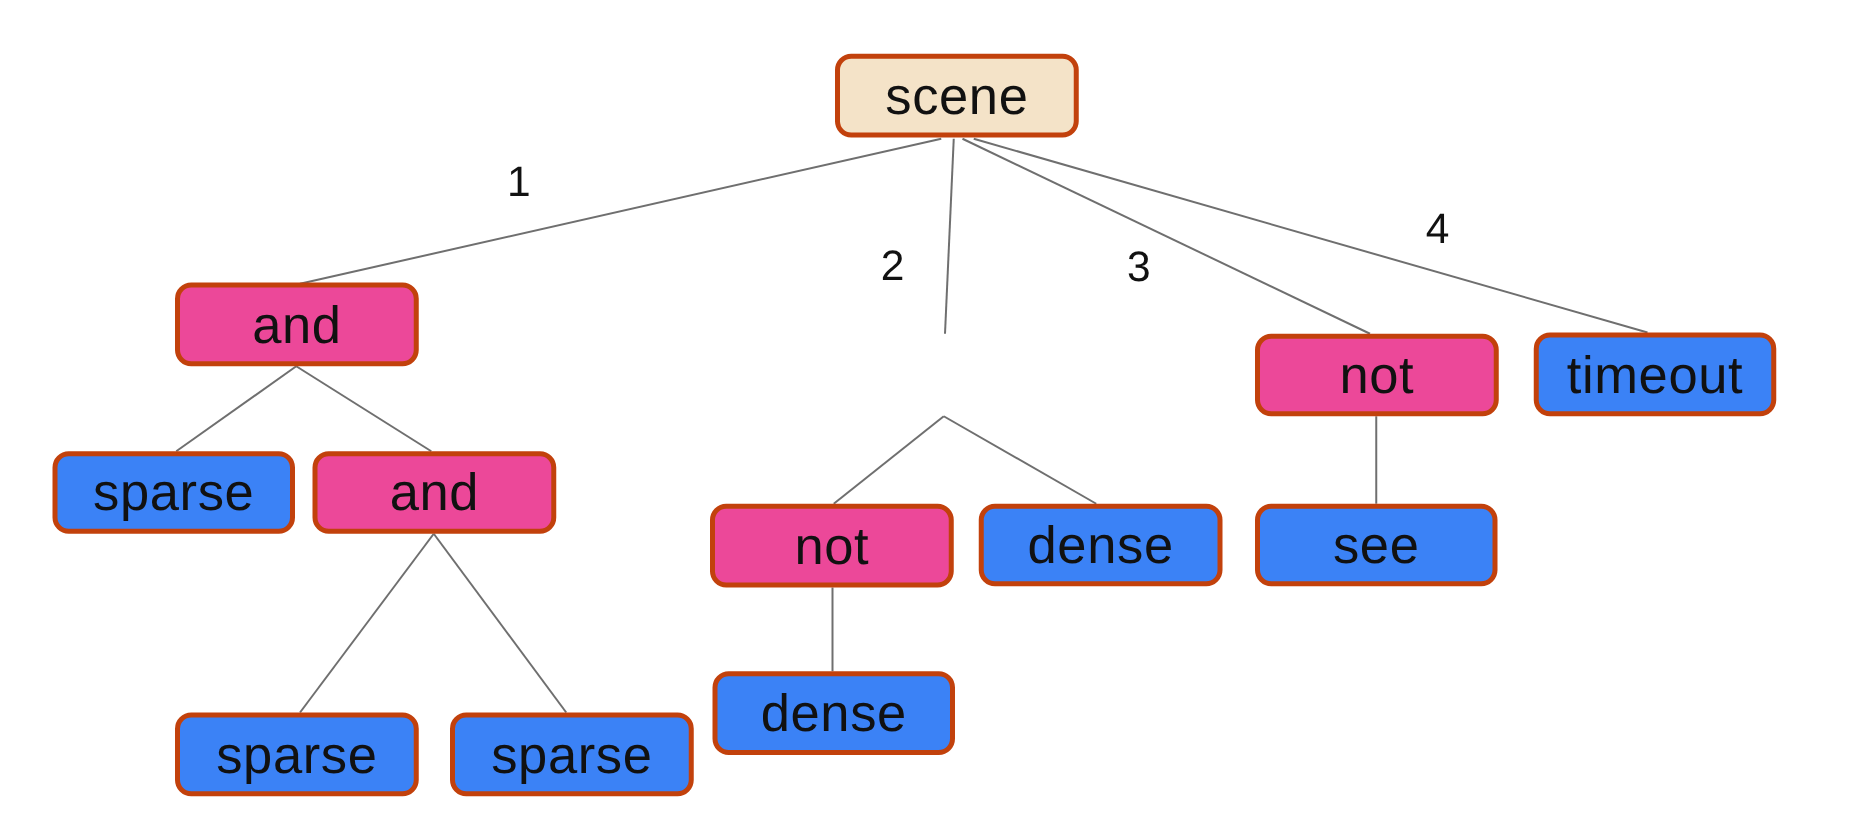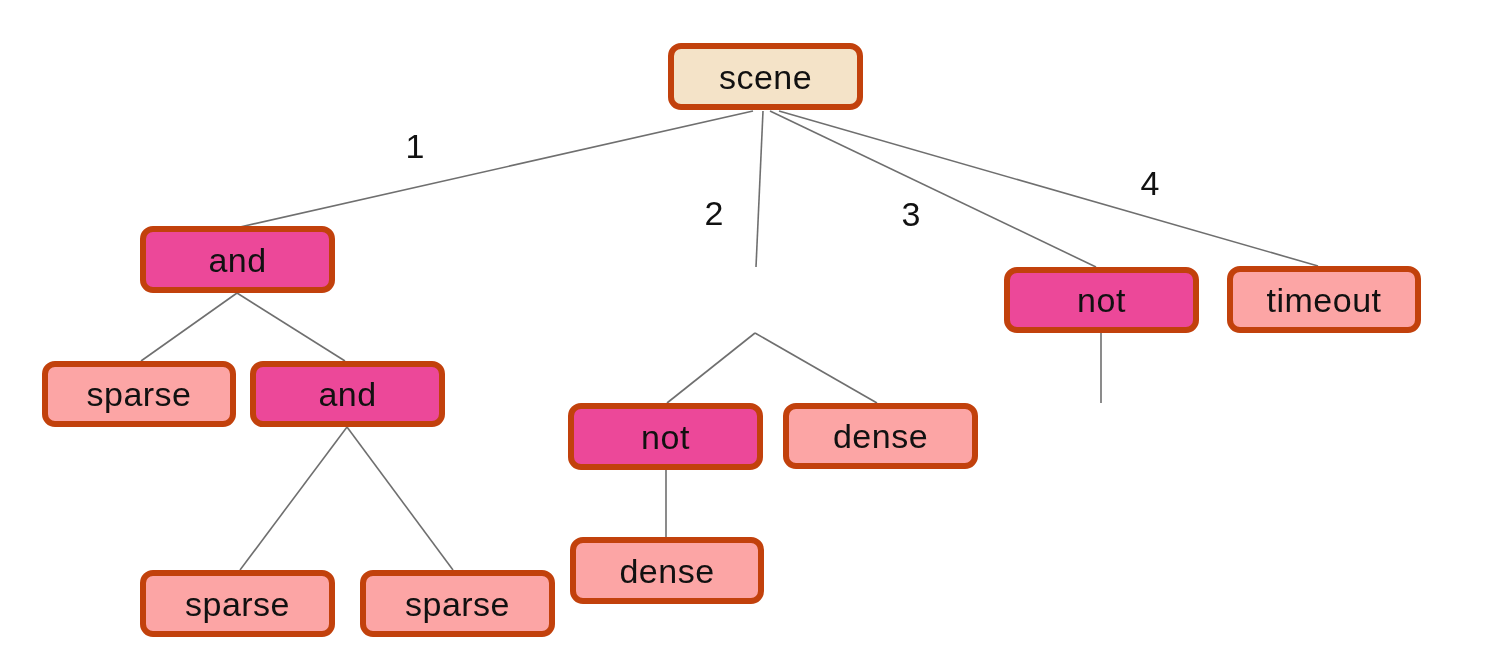--- a/index.html
+++ b/index.html
@@ -25,12 +25,12 @@
   .node {
     position: absolute;
     box-sizing: border-box;
-    border: 6px solid #c2410c;
+    border: 4px solid #c2410c;
     border-radius: 13px;
     display: flex;
     align-items: center;
     justify-content: center;
-    font-size: 34px;
+    font-size: 42px;
     color: #111111;
     line-height: 1;
     letter-spacing: 0.5px;

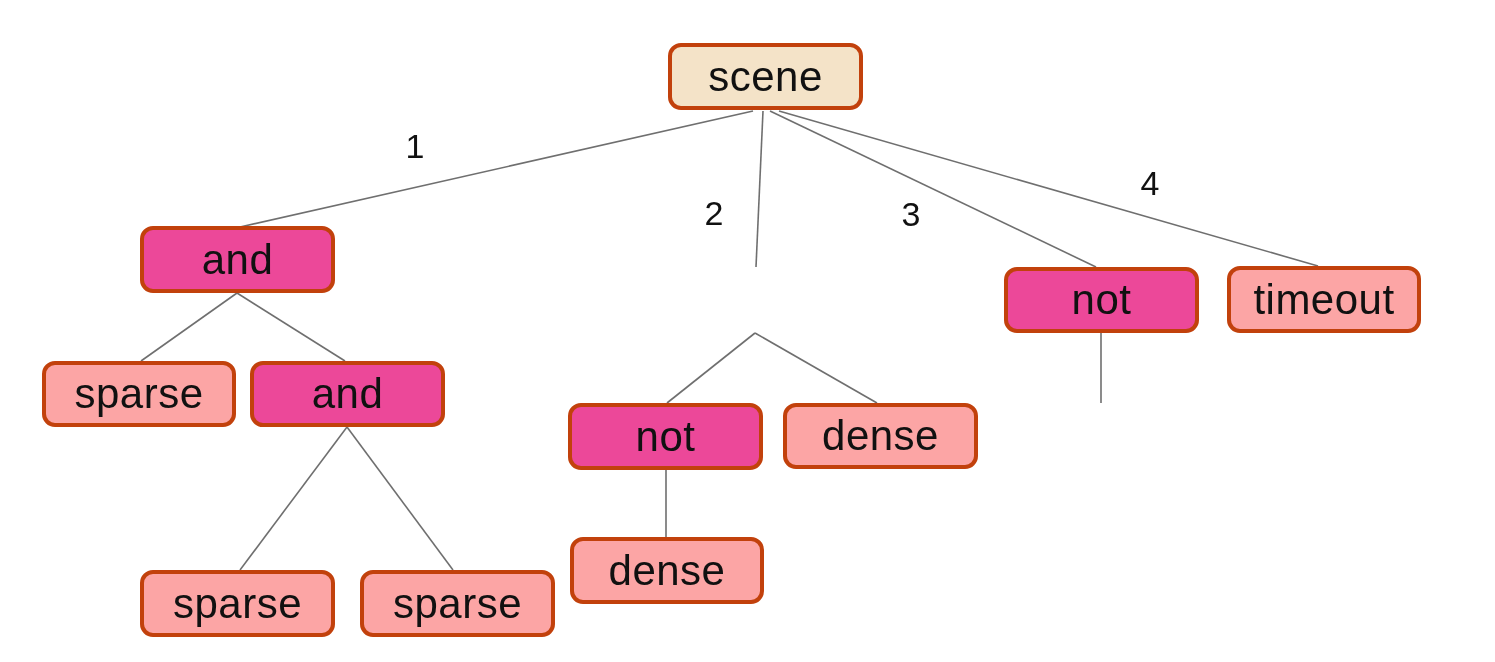--- a/index.html
+++ b/index.html
@@ -37,7 +37,7 @@
   }
   .node.root     { background: #f4e3c8; }
   .node.operator { background: #ec4899; }
-  .node.leaf     { background: #fca5a5; align-items: center; }
+  .node.leaf     { background: #3b82f6; align-items: center; }
   .edge-label {
     position: absolute;
     transform: translate(-50%, -50%);

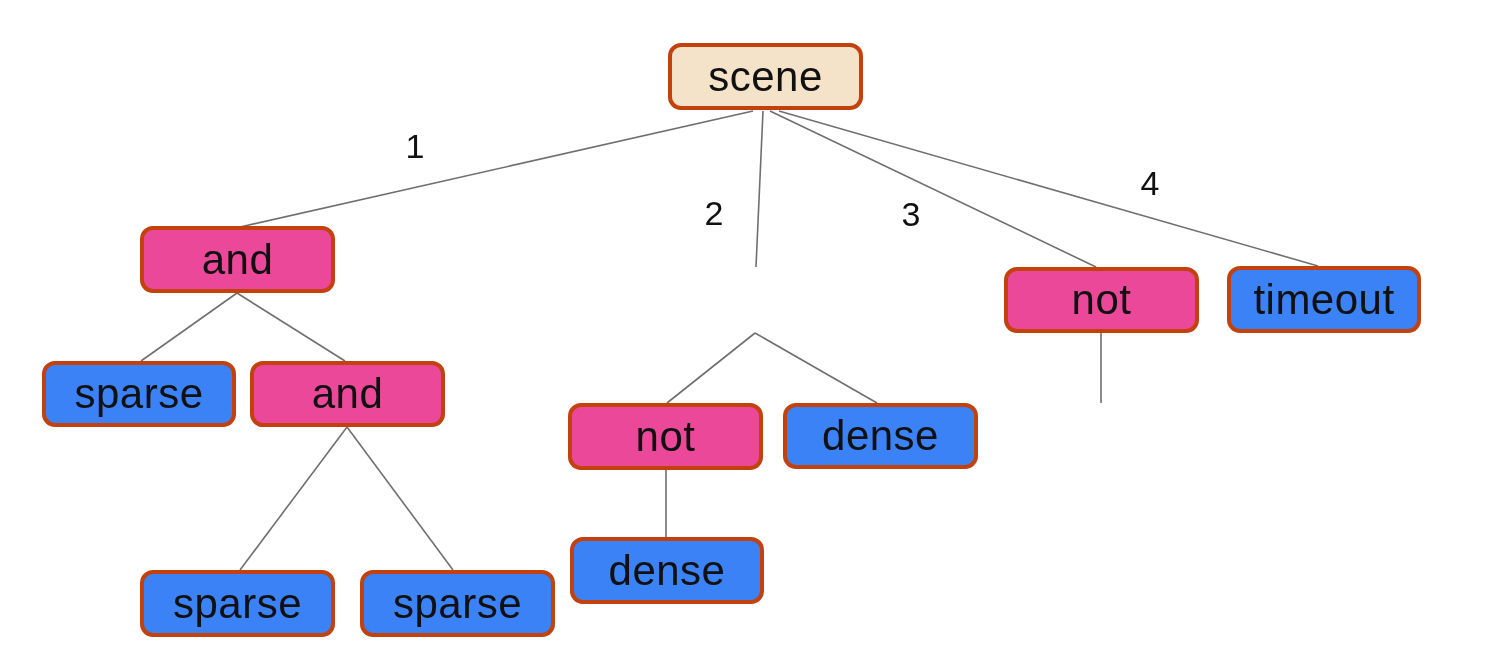--- a/index.html
+++ b/index.html
@@ -92,6 +92,9 @@
     <div class="node leaf" style="left: 783px; top: 403px; width: 195px; height: 66px;">
       <span>dense</span>
     </div>
+    <div class="node leaf" style="left: 1004px; top: 403px; width: 194px; height: 66px;">
+      <span>see</span>
+    </div>
     <div class="node leaf" style="left: 140px; top: 570px; width: 195px; height: 67px;">
       <span>sparse</span>
     </div>

